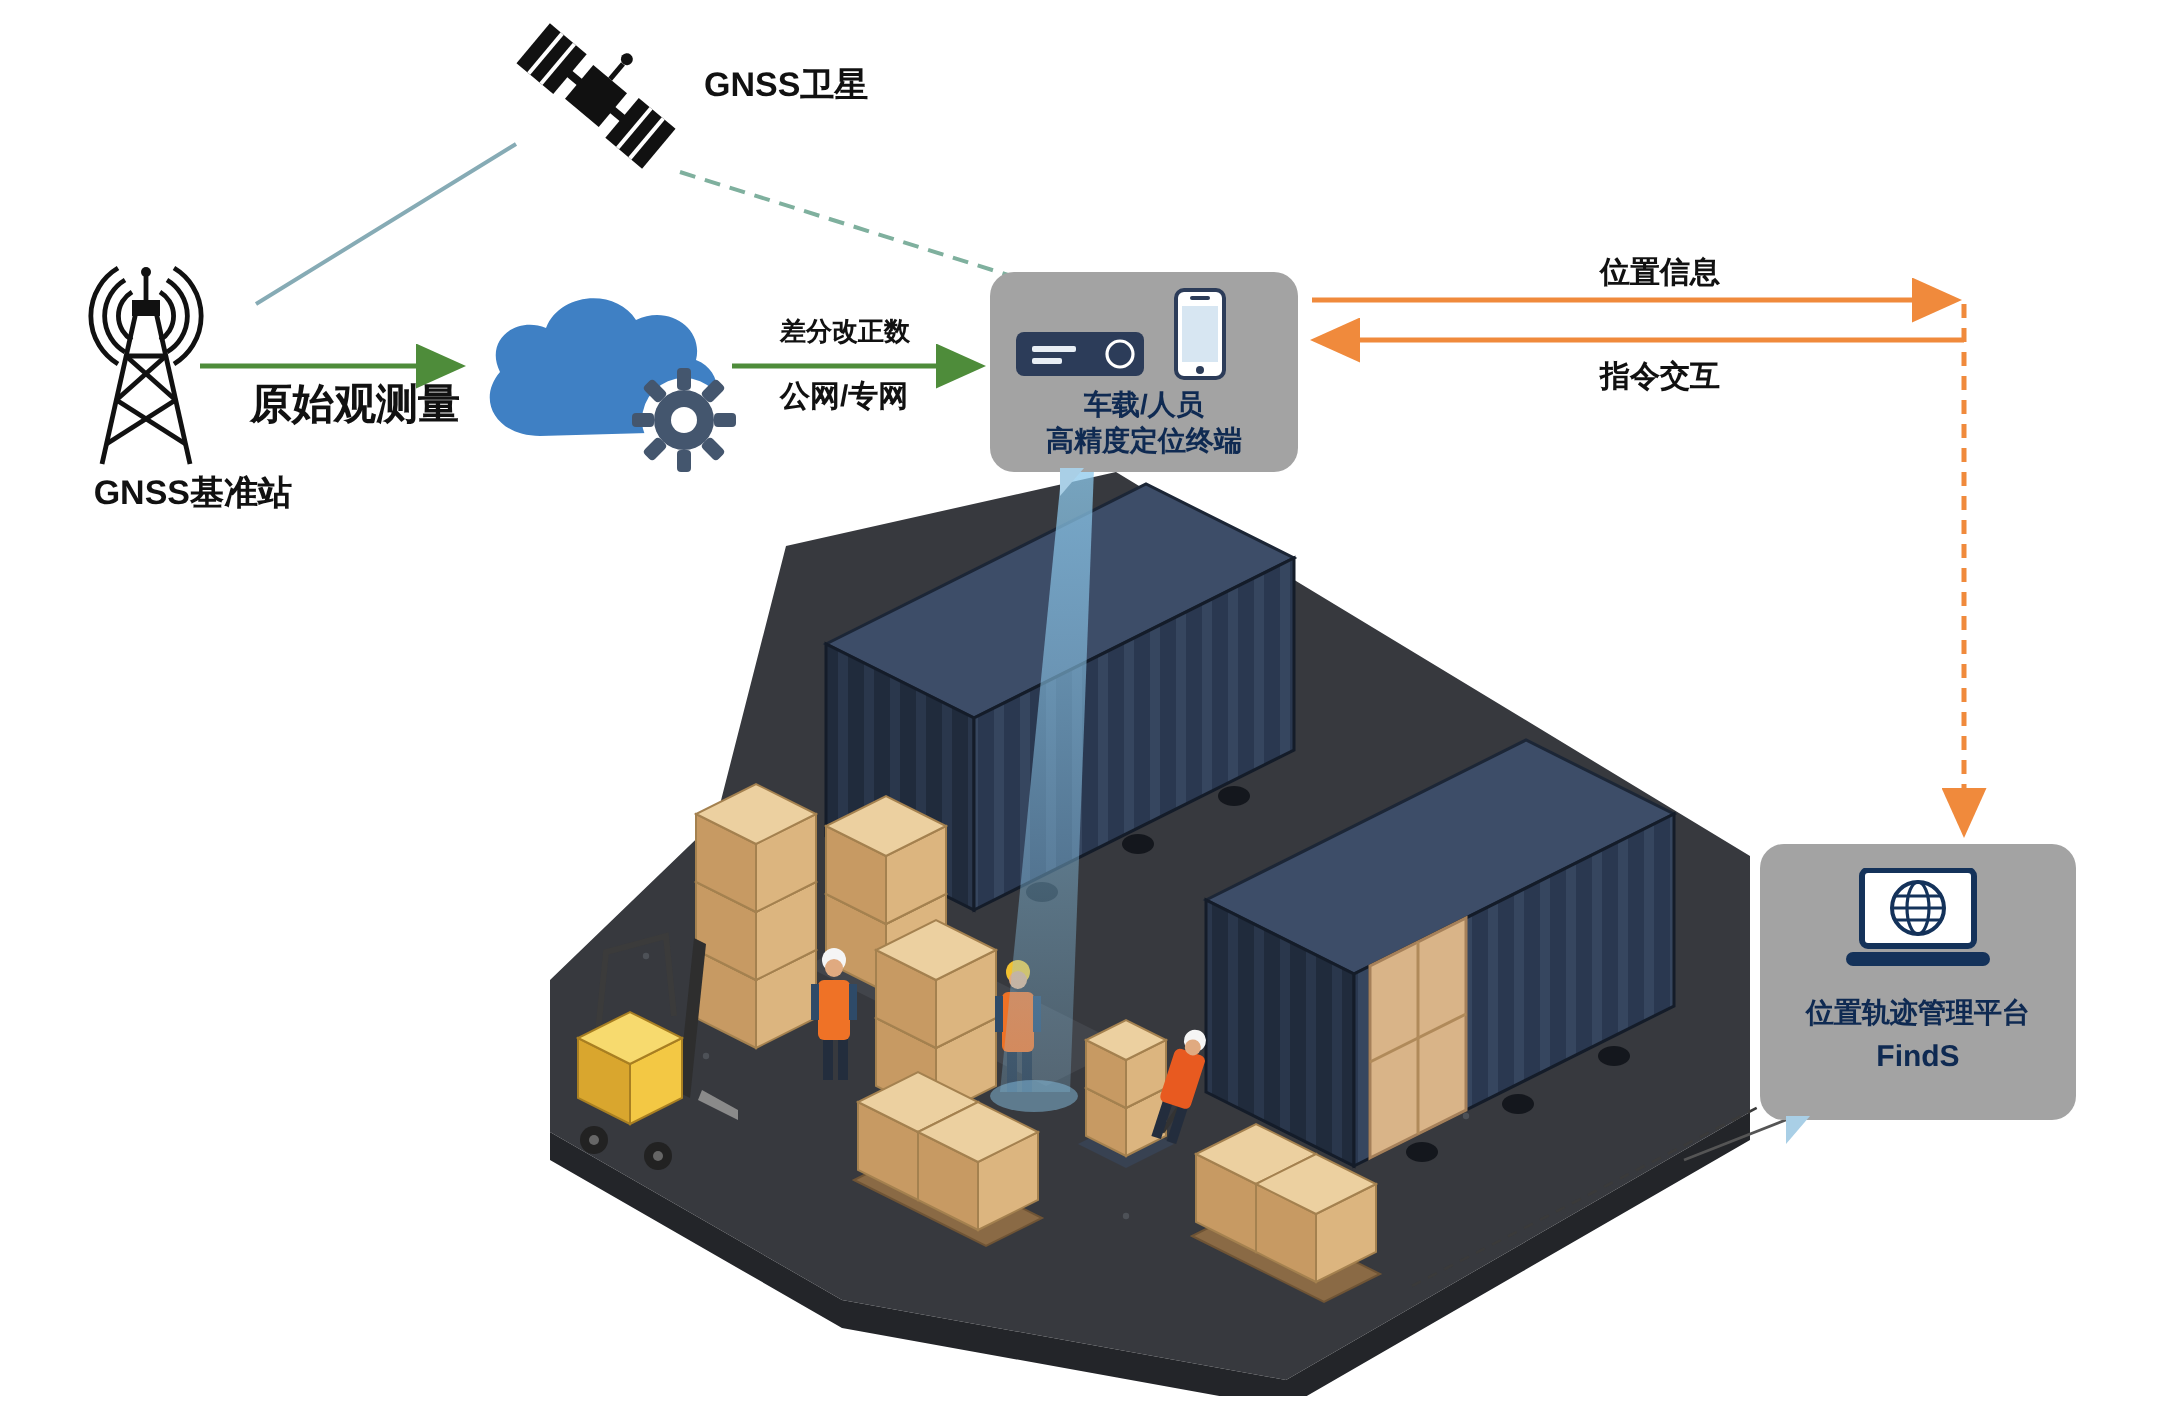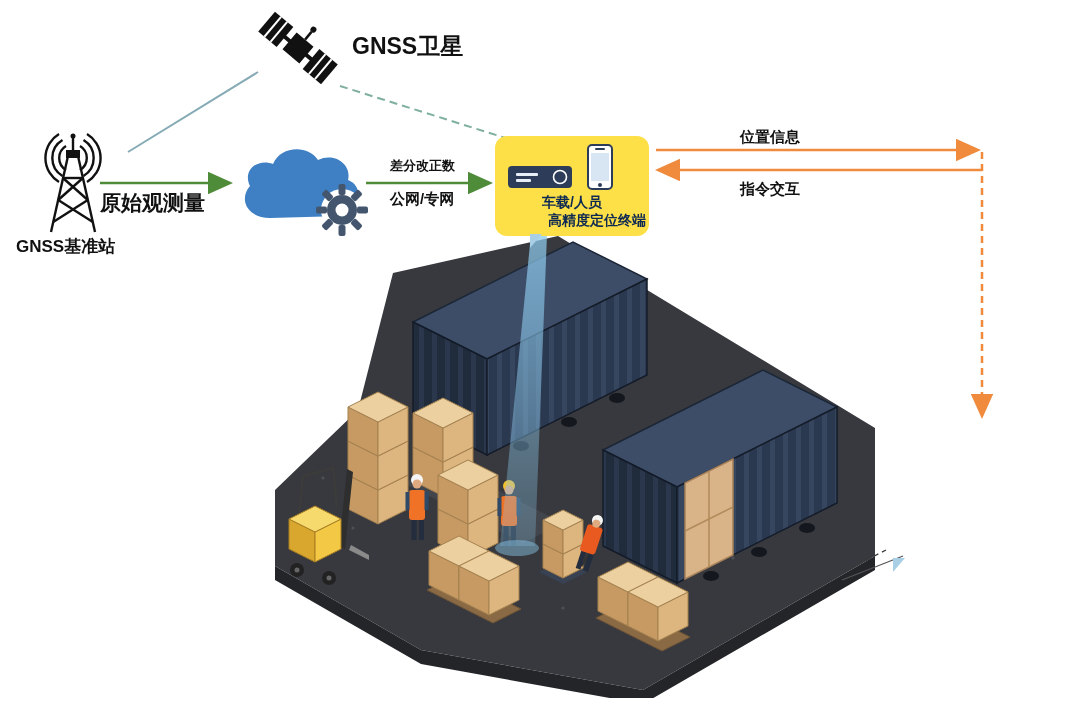--- a/index.html
+++ b/index.html
@@ -270,7 +270,7 @@
 
   <div class="tail" style="left:893px;top:558px;border-top:14px solid #a9cfe6;border-right:12px solid transparent;"></div>
 
-  <div class="lbl" style="left:352px;top:32px;width:120px;font-size:23px;">GNSS卫星</div>
+  <div class="lbl" style="left:352px;top:32px;width:120px;font-size:17px;">GNSS卫星</div>
   <div class="lbl center" style="left:16px;top:236px;width:130px;font-size:17px;">GNSS基准站</div>
   <div class="lbl center" style="left:100px;top:190px;width:130px;font-size:21px;">原始观测量</div>
   <div class="lbl" style="left:390px;top:158px;width:100px;font-size:13px;">差分改正数</div>

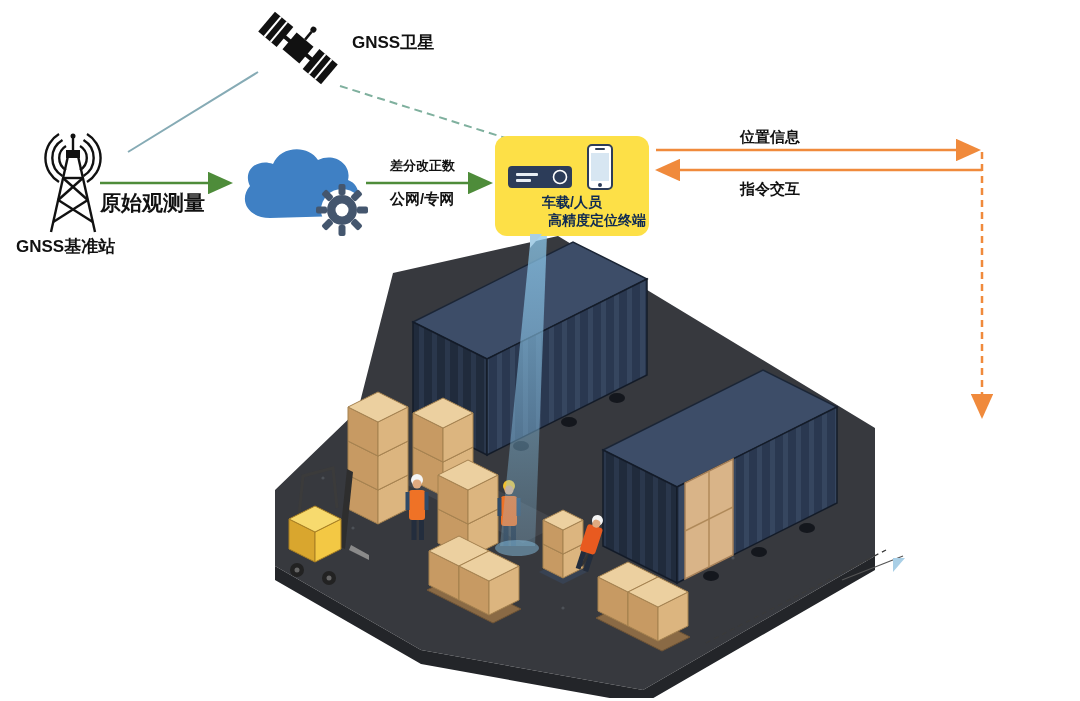--- a/index.html
+++ b/index.html
@@ -8,7 +8,7 @@
   svg{display:block;}
   .abs{position:absolute;}
   .lbl{position:absolute;font-weight:bold;color:#111;line-height:1.25;}
-  .lbl.center{text-align:left;}
+  .lbl.center{text-align:right;}
   .bubble{position:absolute;background:#fde047;border-radius:12px;}
   .bubble .blbl{position:absolute;width:100%;text-align:center;font-weight:bold;color:#0f2a52;}
   .tail{position:absolute;width:0;height:0;}

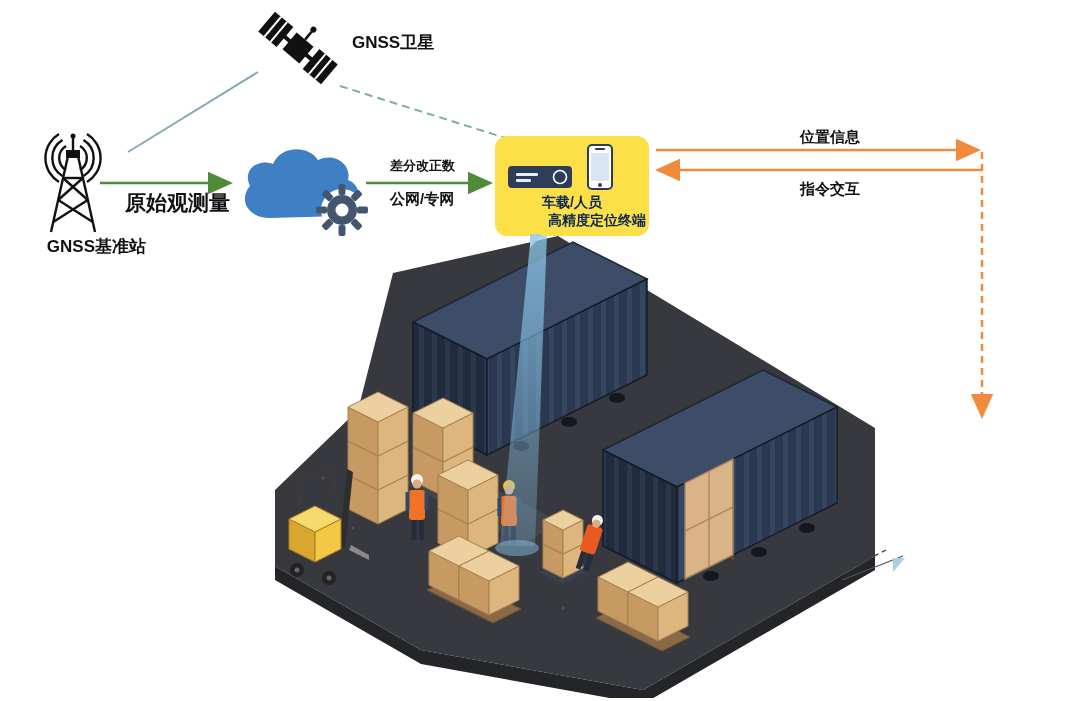--- a/index.html
+++ b/index.html
@@ -9,7 +9,7 @@
   .abs{position:absolute;}
   .lbl{position:absolute;font-weight:bold;color:#111;line-height:1.25;}
   .lbl.center{text-align:right;}
-  .bubble{position:absolute;background:#fde047;border-radius:12px;}
+  .bubble{position:absolute;background:#a3a3a3;border-radius:12px;}
   .bubble .blbl{position:absolute;width:100%;text-align:center;font-weight:bold;color:#0f2a52;}
   .tail{position:absolute;width:0;height:0;}
   #links{position:absolute;left:0;top:0;pointer-events:none;}

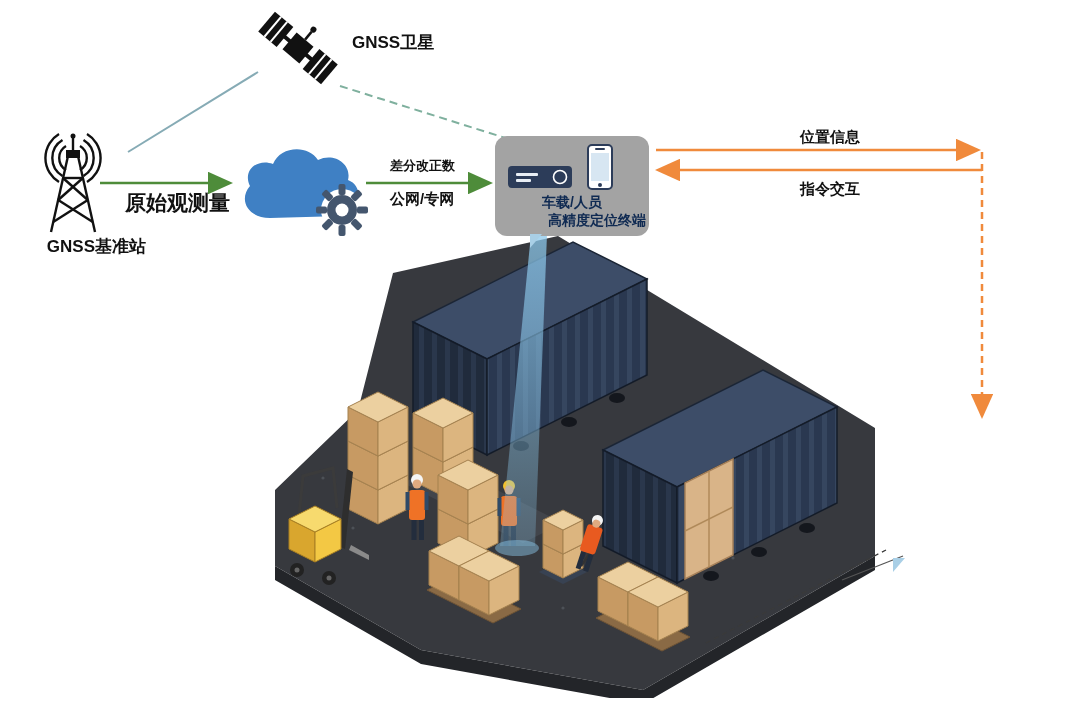--- a/index.html
+++ b/index.html
@@ -264,7 +264,7 @@
       <circle cx="13" cy="41" r="2" fill="#2c3c59"></circle>
     </svg>
     <div class="blbl" style="top:58px;font-size:14px;">车载/人员</div>
-    <div class="blbl" style="top:76px;font-size:14px;padding-left:25px;">高精度定位终端</div>
+    <div class="blbl" style="top:76px;font-size:14px;">高精度定位终端</div>
   </div>
   <div class="tail" style="left:530px;top:234px;border-top:14px solid #a9cfe6;border-right:12px solid transparent;"></div>
 

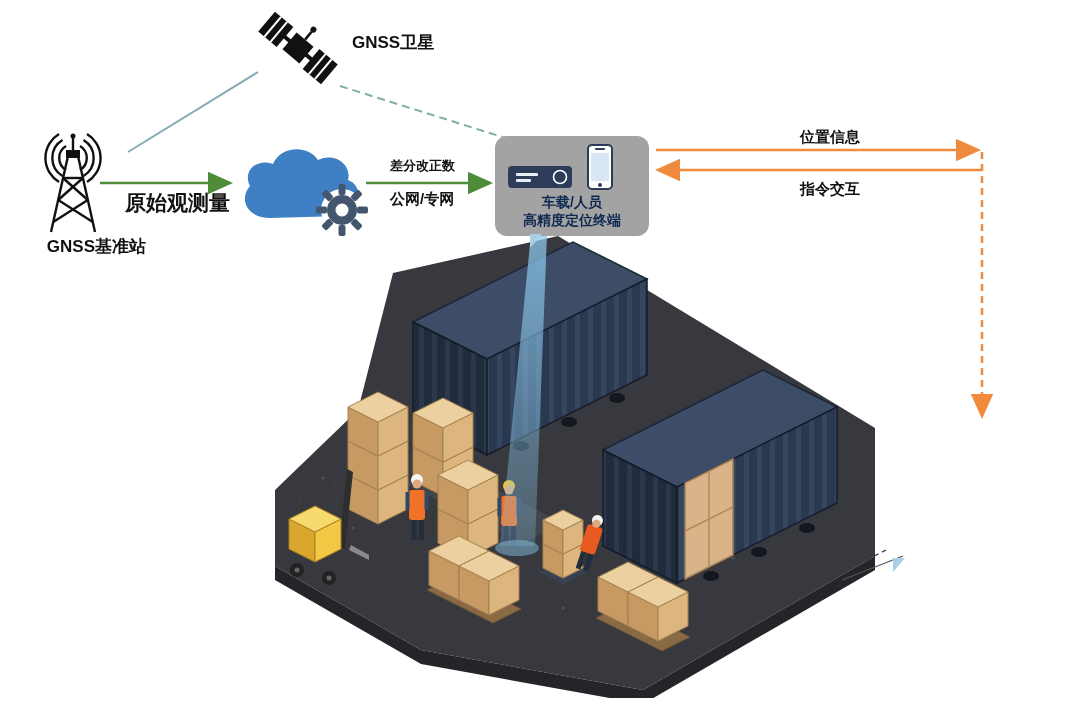--- a/index.html
+++ b/index.html
@@ -268,6 +268,19 @@
   </div>
   <div class="tail" style="left:530px;top:234px;border-top:14px solid #a9cfe6;border-right:12px solid transparent;"></div>
 
+  <div class="bubble" style="left:880px;top:422px;width:158px;height:138px;">
+    <svg class="abs" style="left:41px;top:12px;" width="76" height="50" viewBox="0 0 76 50">
+      <rect x="10" y="1" width="56" height="38" rx="3" fill="#fff" stroke="#14325a" stroke-width="3"></rect>
+      <circle cx="38" cy="20" r="13" fill="#fff" stroke="#14325a" stroke-width="2"></circle>
+      <ellipse cx="38" cy="20" rx="5.5" ry="13" fill="none" stroke="#14325a" stroke-width="1.6"></ellipse>
+      <line x1="27" y1="14" x2="49" y2="14" stroke="#14325a" stroke-width="1.6"></line>
+      <line x1="25" y1="20" x2="51" y2="20" stroke="#14325a" stroke-width="1.6"></line>
+      <line x1="27" y1="26" x2="49" y2="26" stroke="#14325a" stroke-width="1.6"></line>
+      <rect x="2" y="42" width="72" height="7" rx="3.5" fill="#14325a"></rect>
+    </svg>
+    <div class="blbl" style="top:76px;font-size:14px;">位置轨迹管理平台</div>
+    <div class="blbl" style="top:98px;font-size:15px;">FindS</div>
+  </div>
   <div class="tail" style="left:893px;top:558px;border-top:14px solid #a9cfe6;border-right:12px solid transparent;"></div>
 
   <div class="lbl" style="left:352px;top:32px;width:120px;font-size:17px;">GNSS卫星</div>

